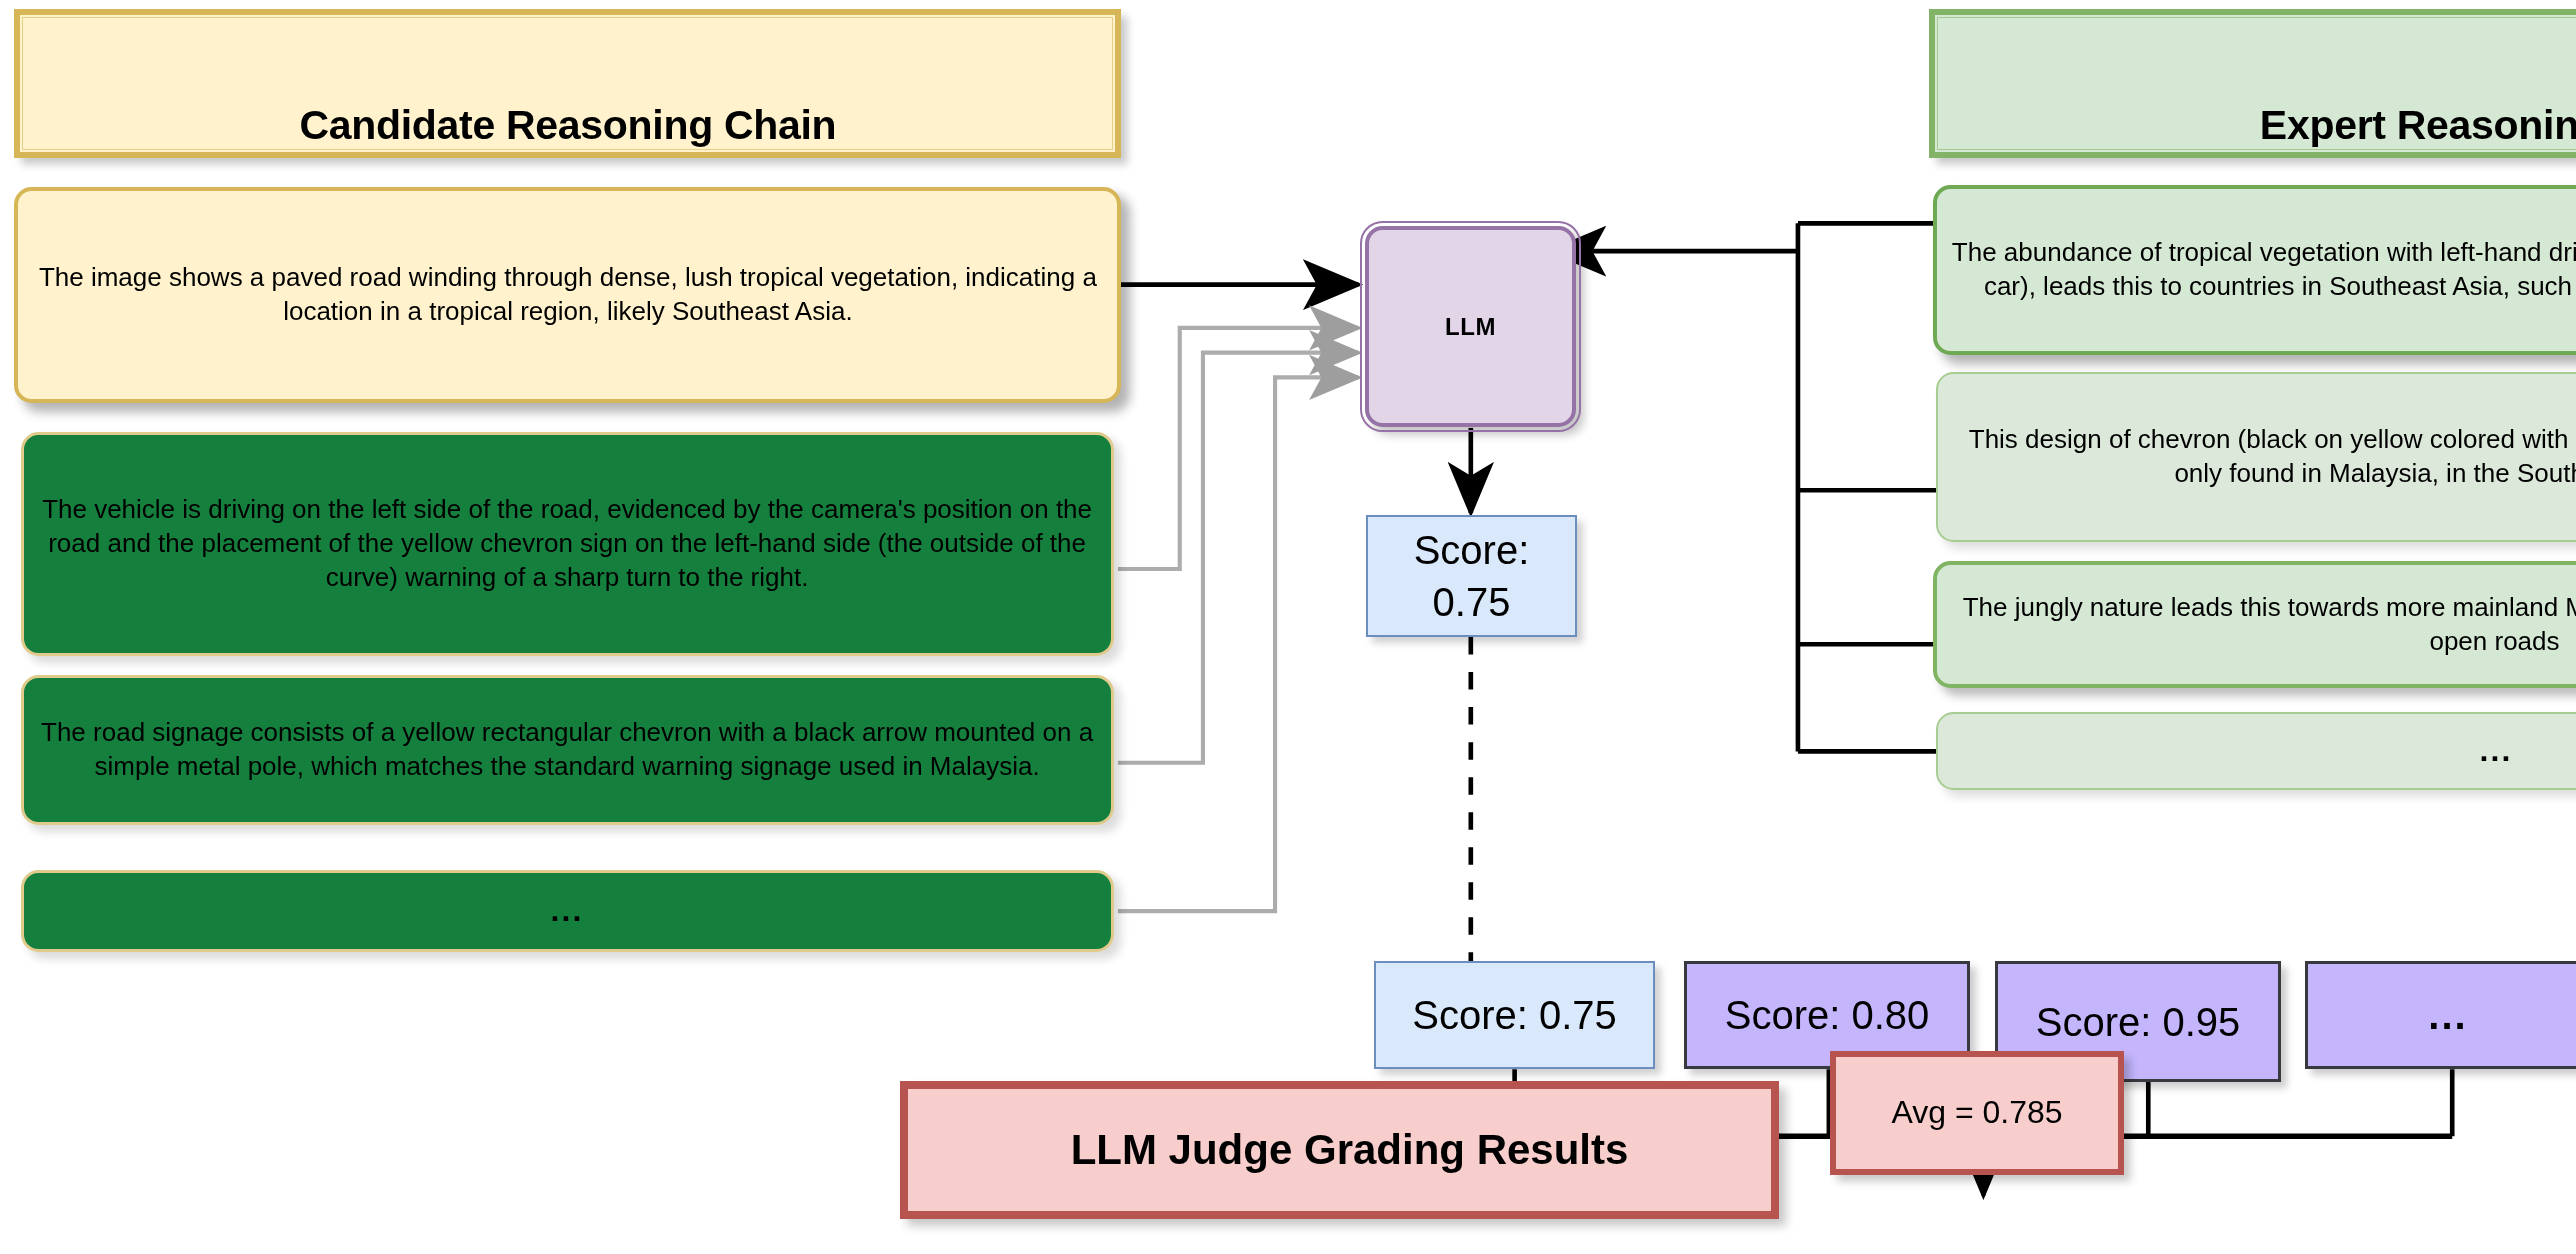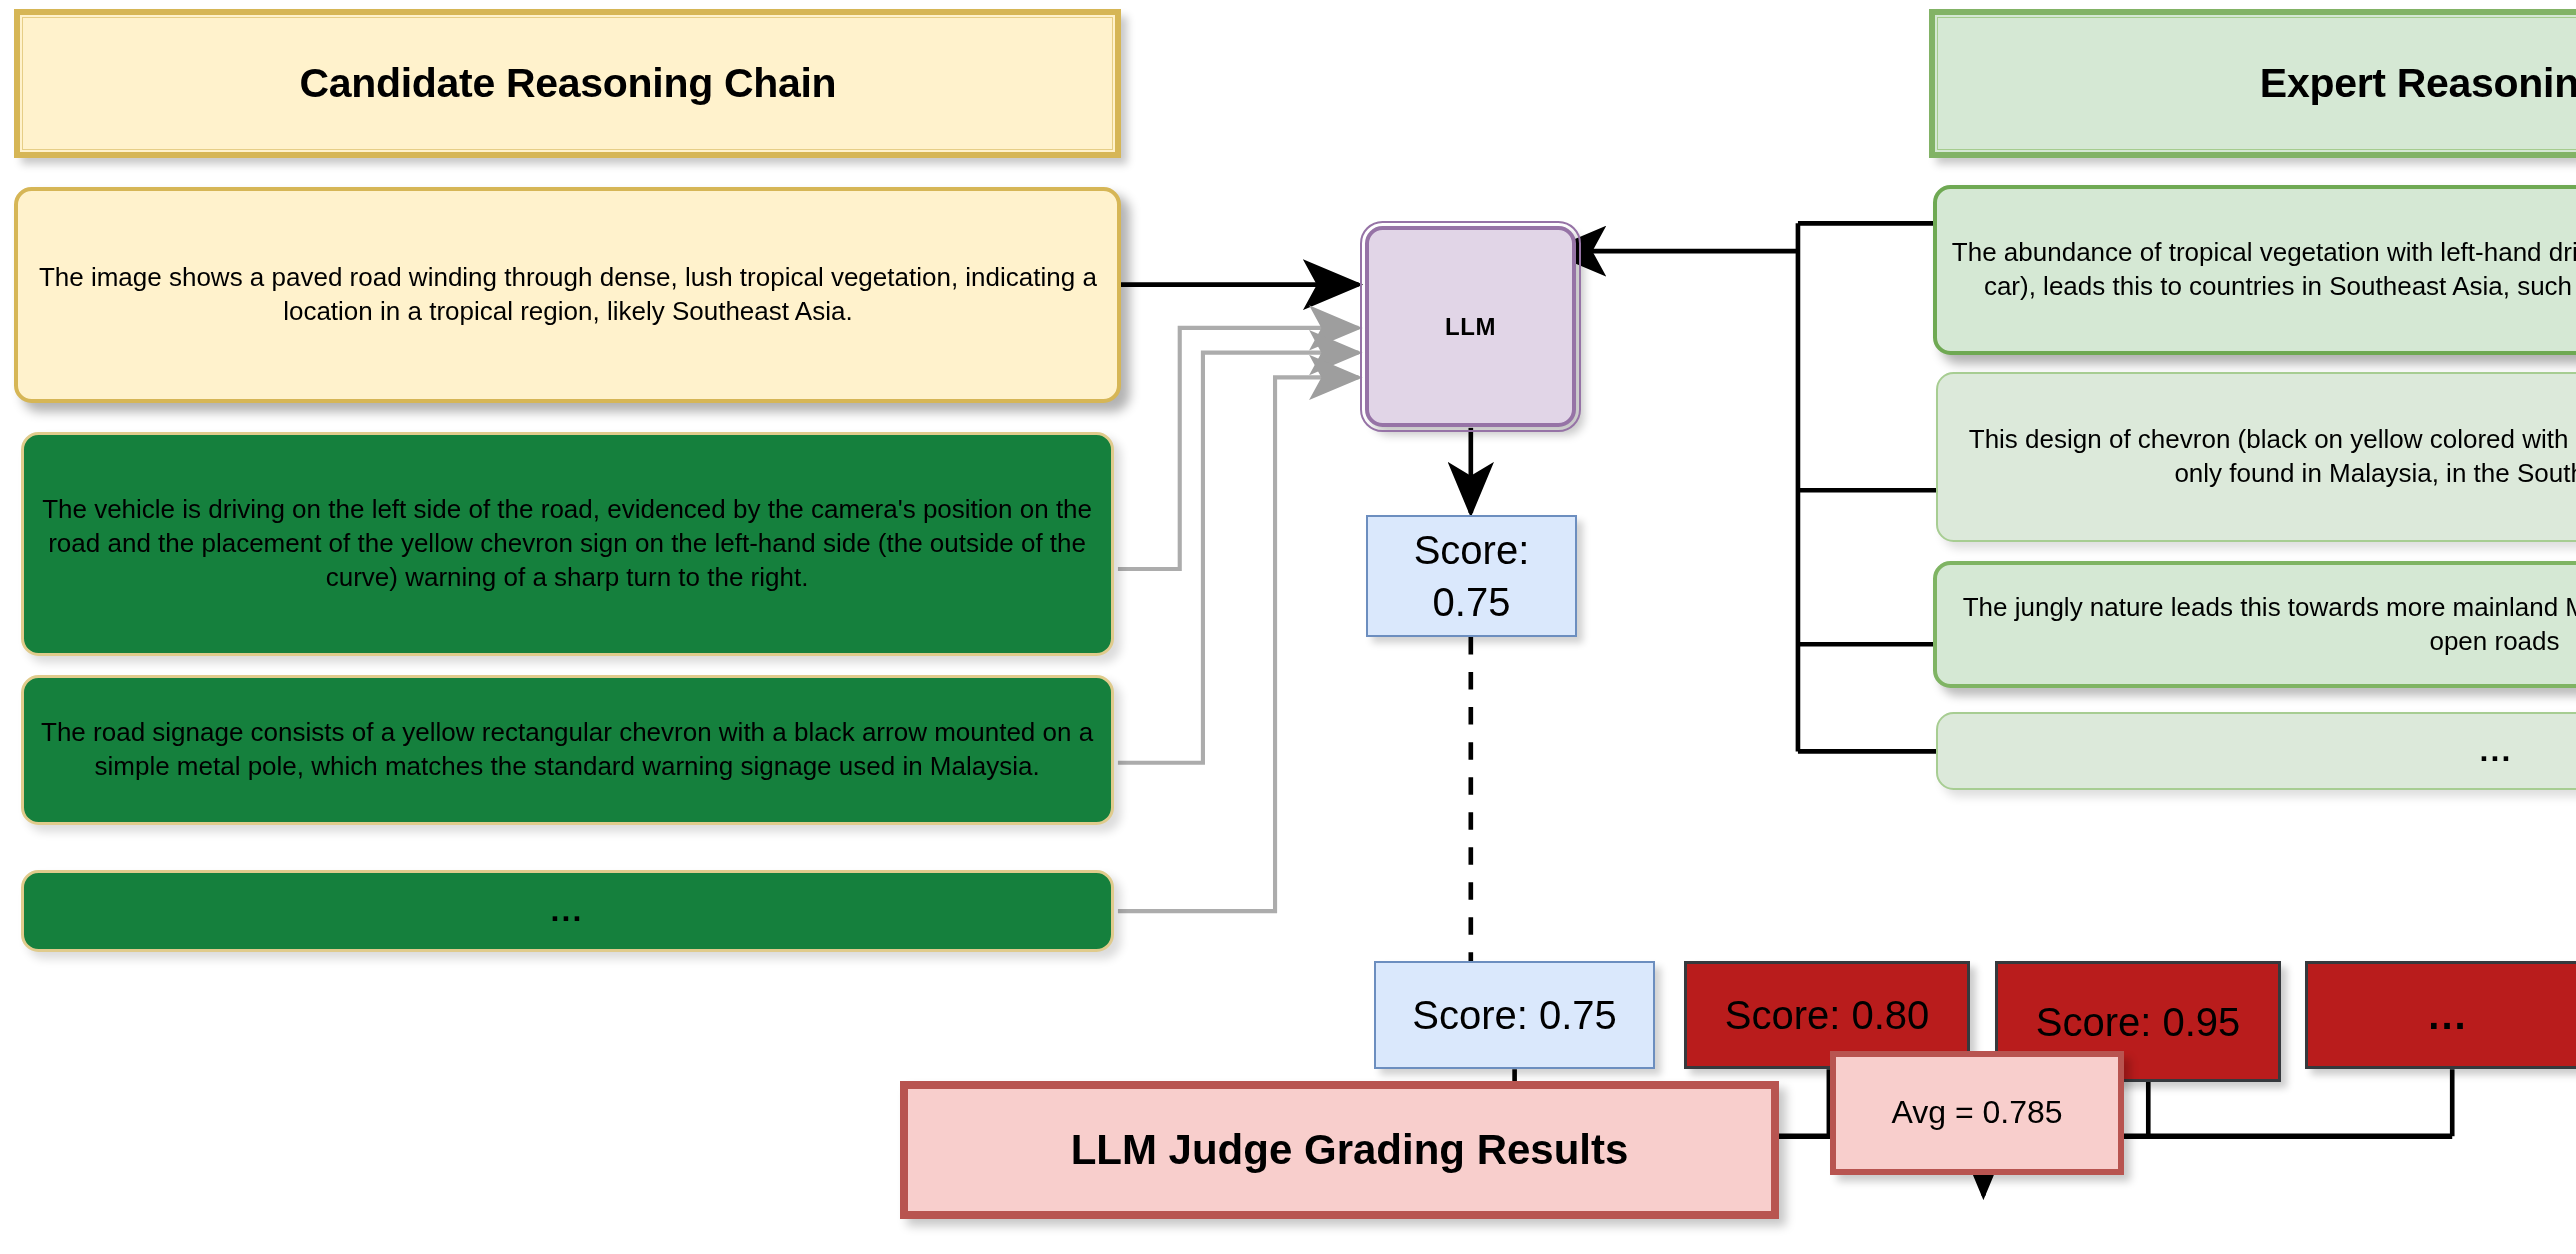--- a/index.html
+++ b/index.html
@@ -47,6 +47,7 @@
     border-style:solid;
     font-weight:bold;
     box-shadow:7.2px 7.2px 8.2px rgba(0,0,0,0.22);
+    align-items:flex-end;
   }
   .banner-candidate{
     background:#FFF2CC;

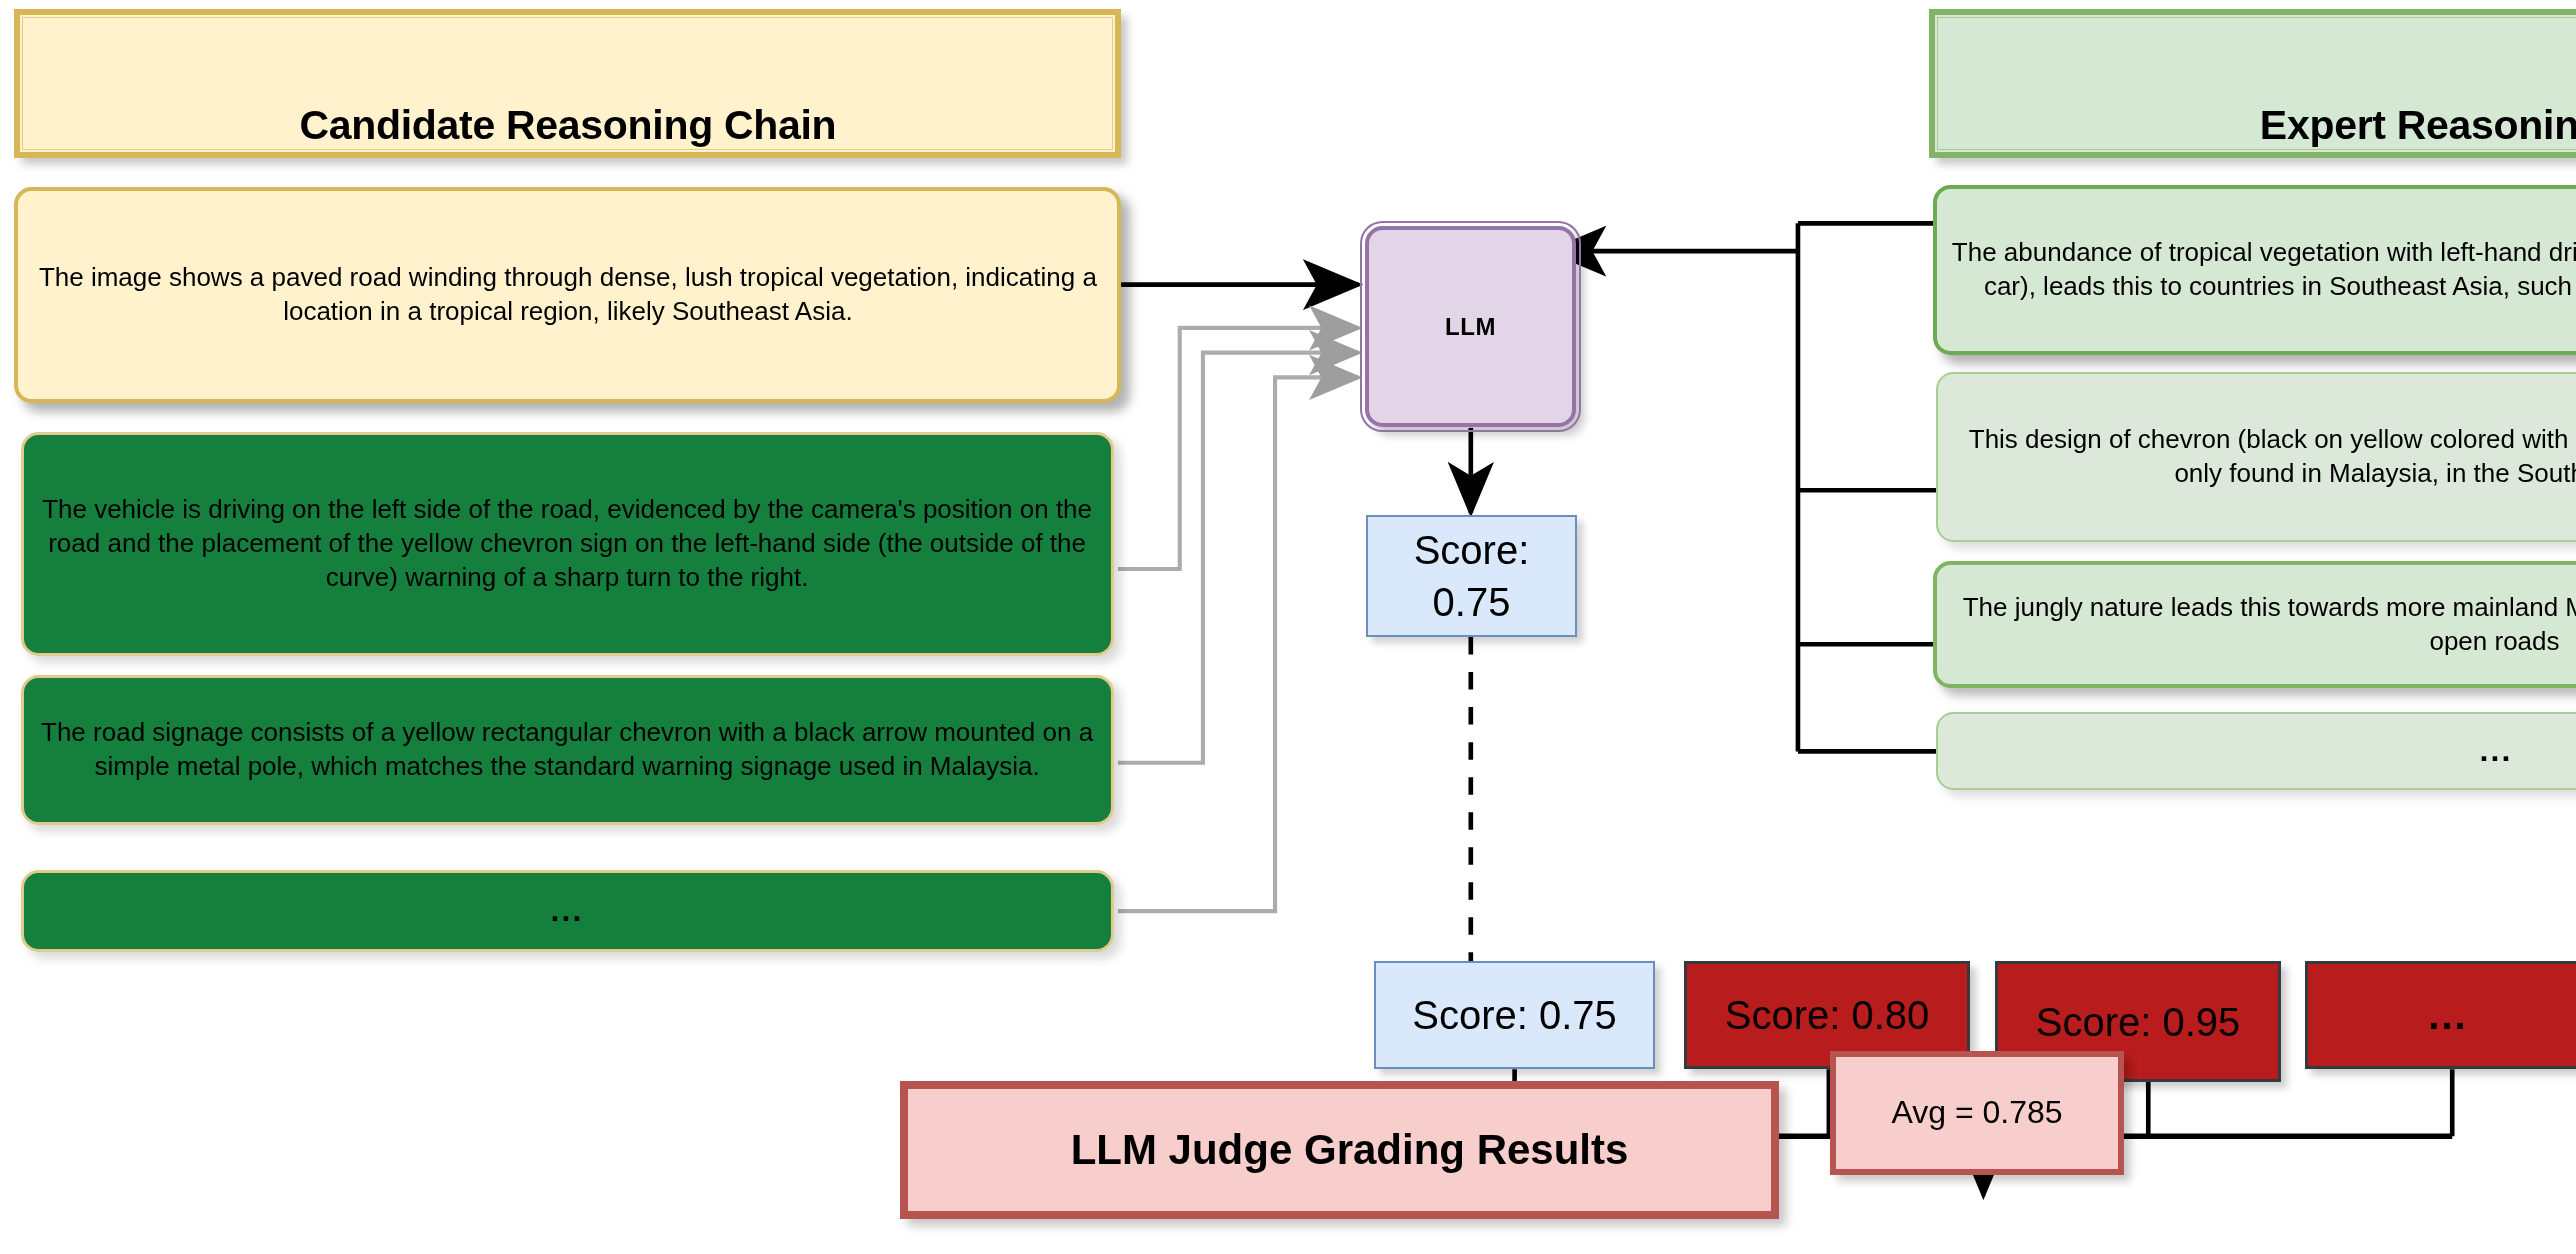--- a/index.html
+++ b/index.html
@@ -126,7 +126,7 @@
     box-shadow:5.7px 5.7px 7.2px rgba(0,0,0,0.18);
   }
   .score-gray{
-    background:#b91c1c;
+    background:#c4b5fd;
     border:3.1px solid #36393D;
     box-shadow:5.7px 5.7px 7.2px rgba(0,0,0,0.20);
   }

